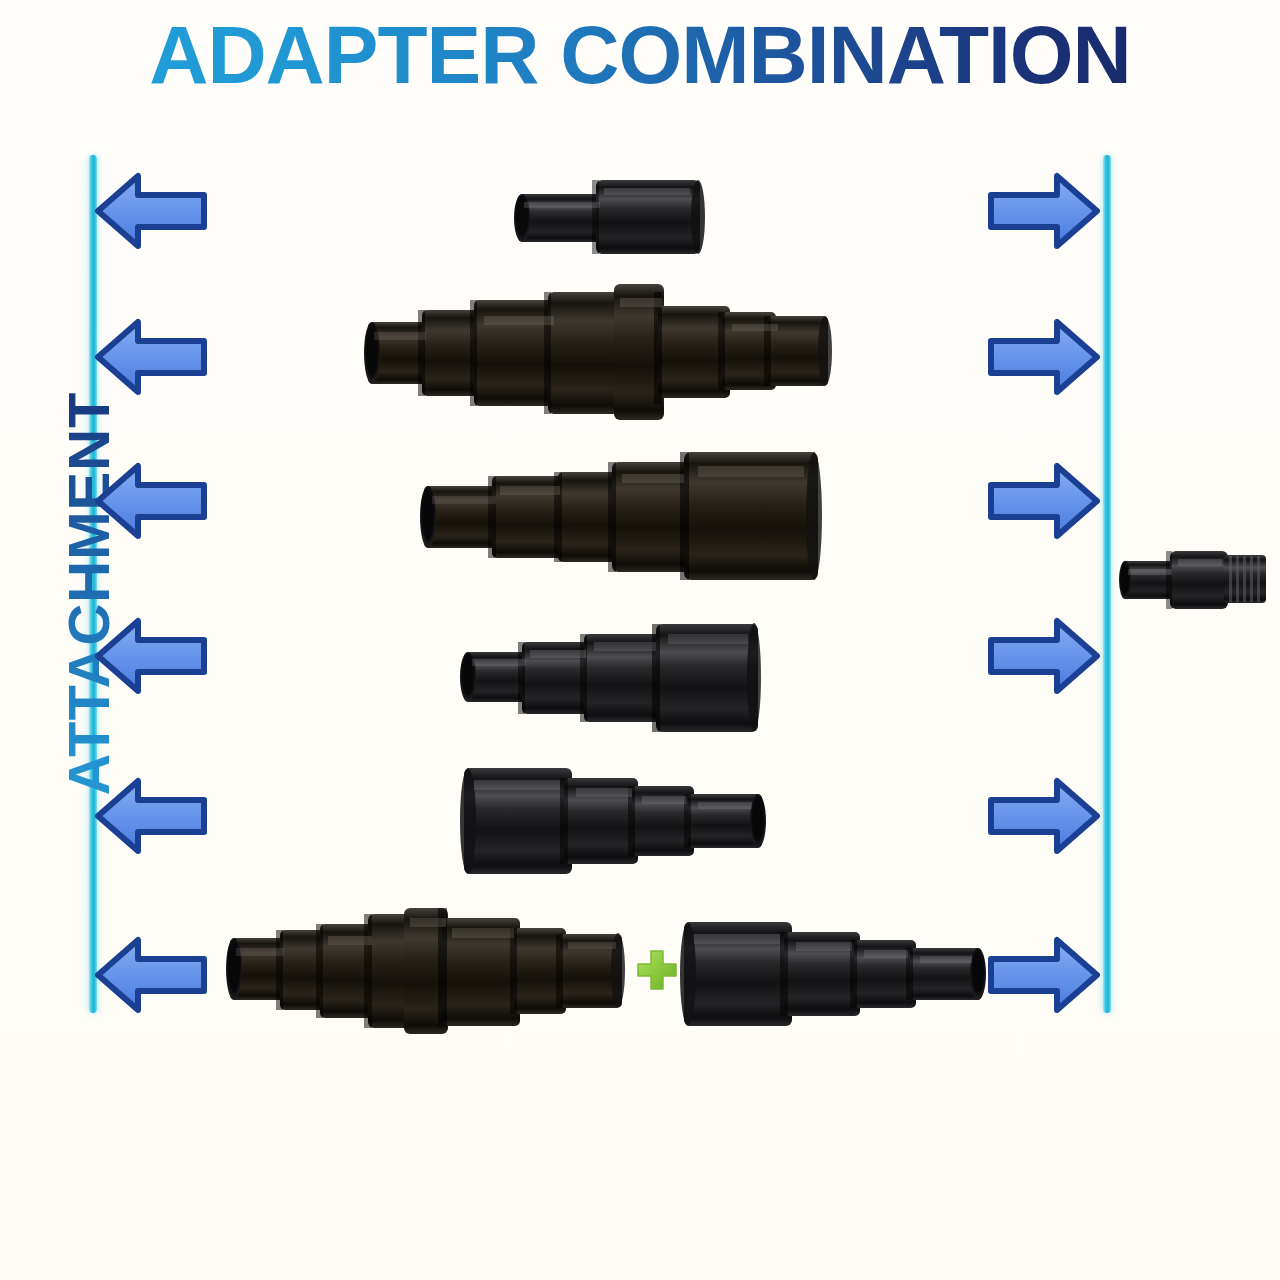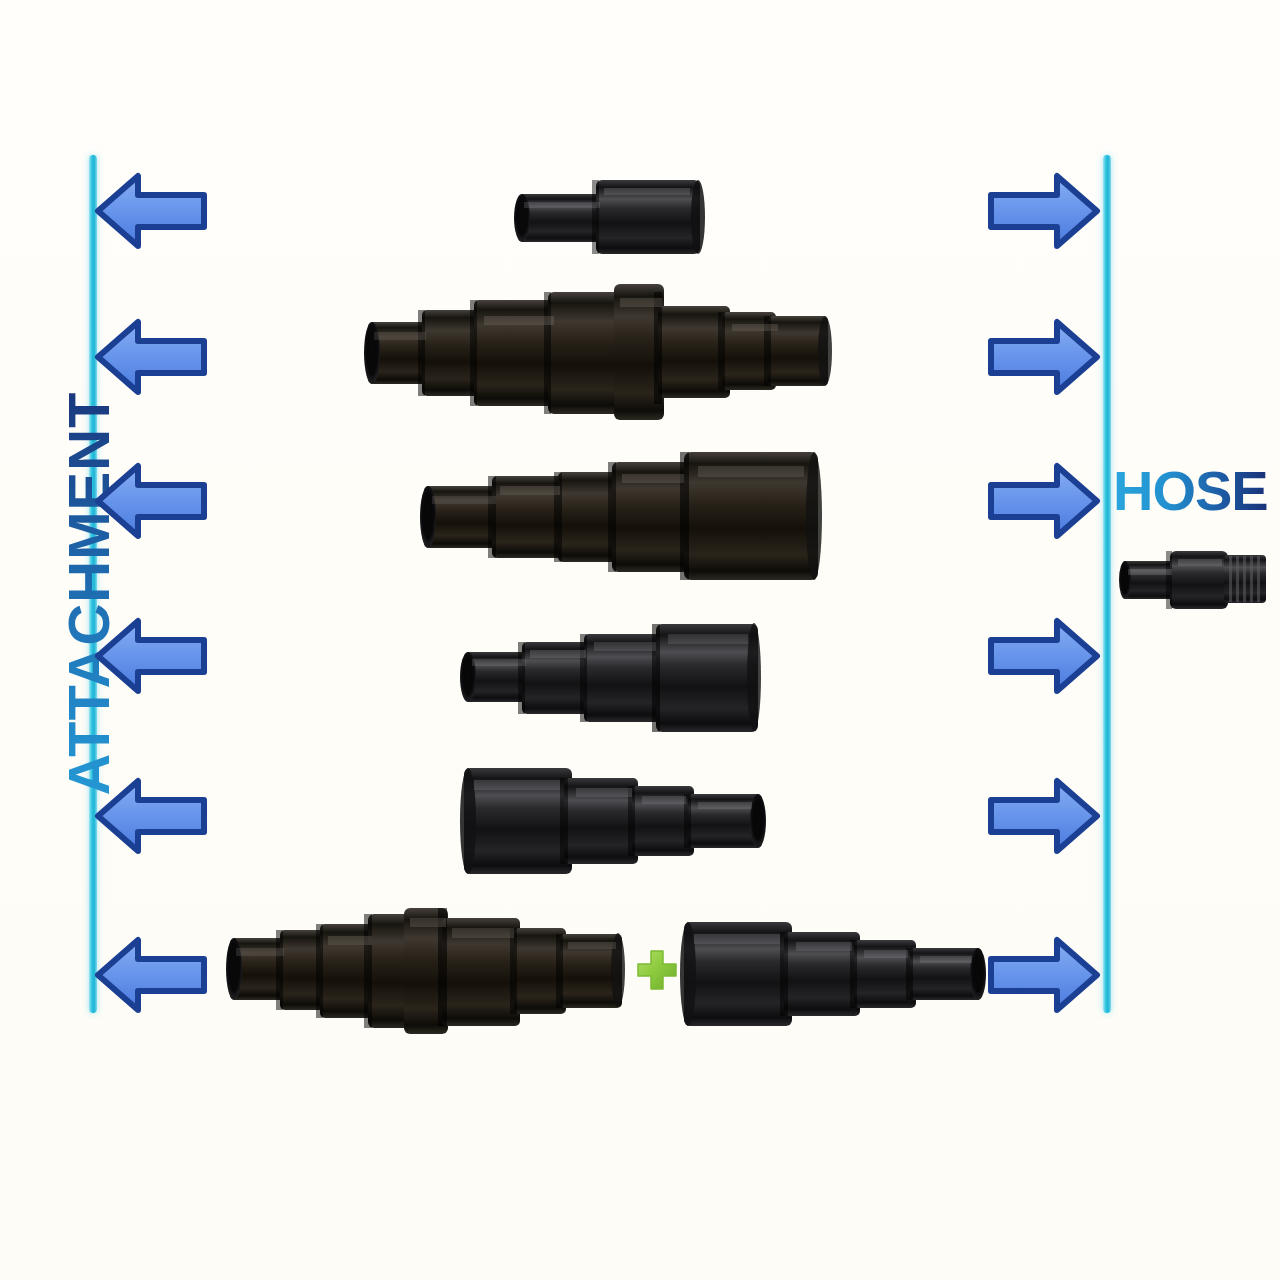--- a/index.html
+++ b/index.html
@@ -109,6 +109,7 @@
 
 <div id="page-root">
 
+  <div class="title">ADAPTER COMBINATION</div>
 
   <div class="rail rail-left"></div>
   <div class="rail rail-right"></div>

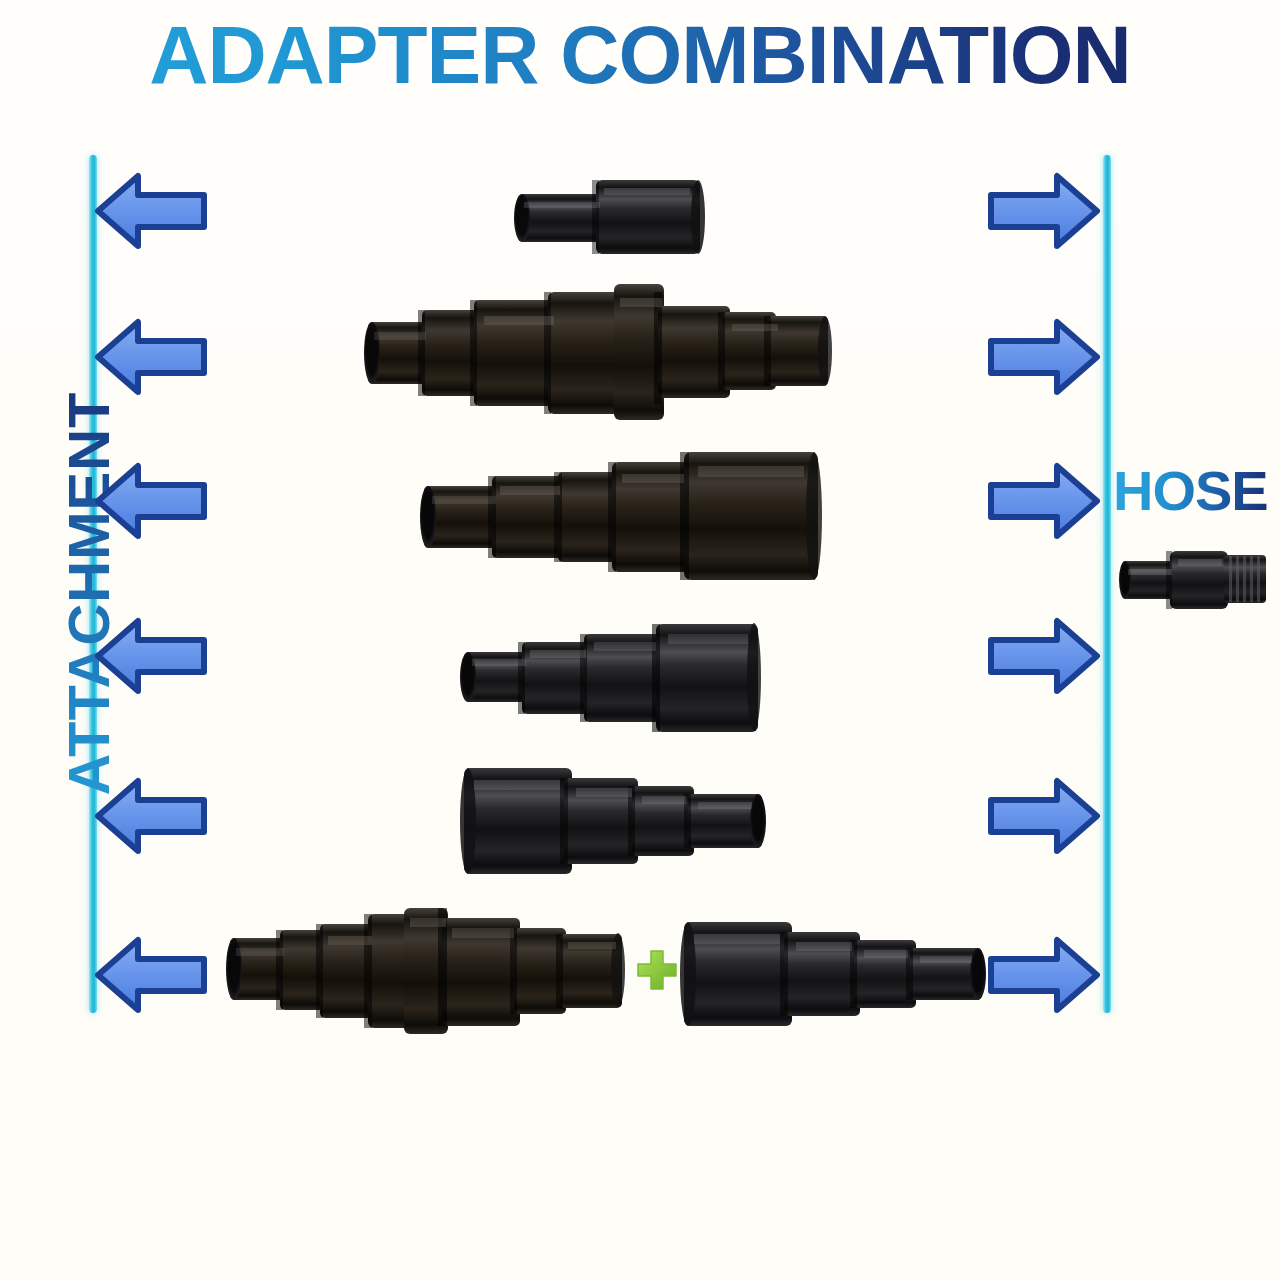--- a/index.html
+++ b/index.html
@@ -115,7 +115,6 @@
   <div class="rail rail-right"></div>
 
   <div class="attachment-label">ATTACHMENT</div>
-  <div class="hose-label">HOSE</div>
 
   <div class="arrow" style="left:95px; top:168px;">
     <svg viewBox="0 0 112 86">

